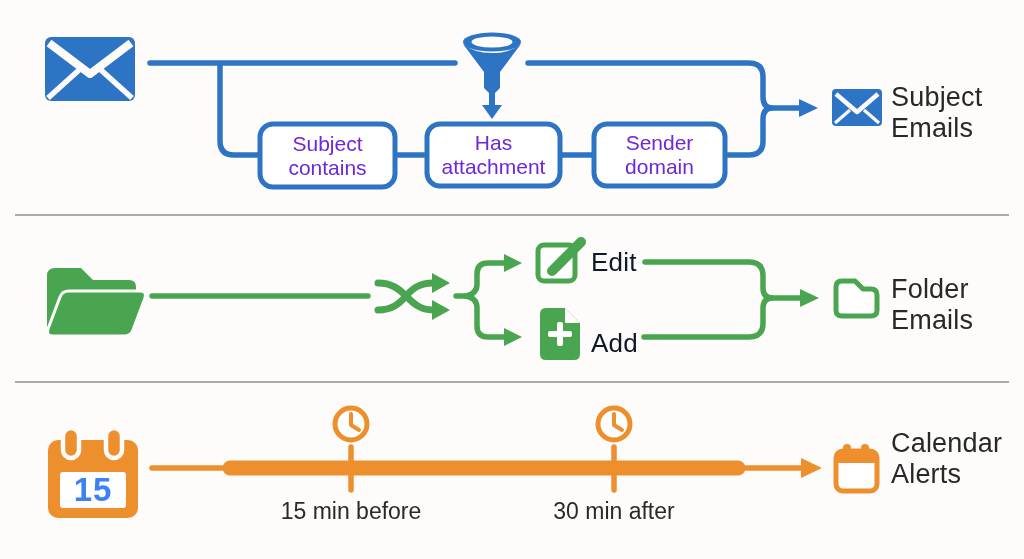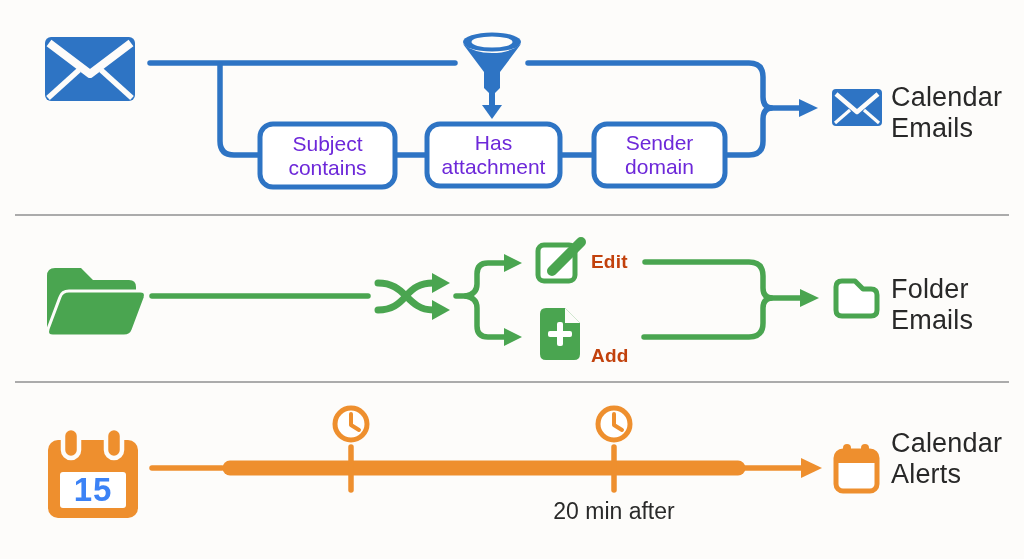--- a/index.html
+++ b/index.html
@@ -174,7 +174,7 @@
   <div class="box-label" style="left:260px;top:124px;width:135px;height:63px;">Subject contains</div>
   <div class="box-label" style="left:594px;top:124px;width:131px;height:62px;">Sender domain</div>
   <div class="box-label" style="left:427px;top:124px;width:133px;height:62px;">Has attachment</div>
-  <div class="side-label" style="left:891px;top:82px;width:118px;">Calendar Emails</div>
+  <div class="side-label" style="left:891px;top:82px;width:118px;">Subject Emails</div>
 
   <div class="inline-label" style="left:591px;top:246px;height:32px;">Edit</div>
   <div class="inline-label" style="left:591px;top:340px;height:32px;">Add</div>

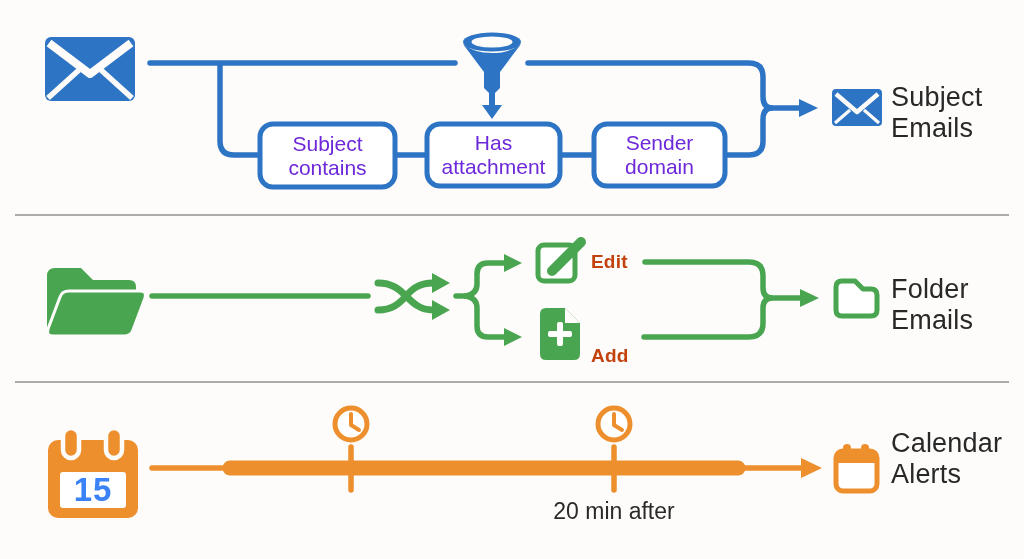--- a/index.html
+++ b/index.html
@@ -22,7 +22,7 @@
   }
   .inline-label{
     position:absolute;display:flex;align-items:center;
-    color:#c2410c;font-size:19px;font-weight:700;letter-spacing:.2px;
+    color:#0f172a;font-size:26px;font-weight:400;letter-spacing:.2px;
   }
   .tick-label{
     position:absolute;text-align:center;color:#2a2a2a;font-size:23px;font-weight:400;

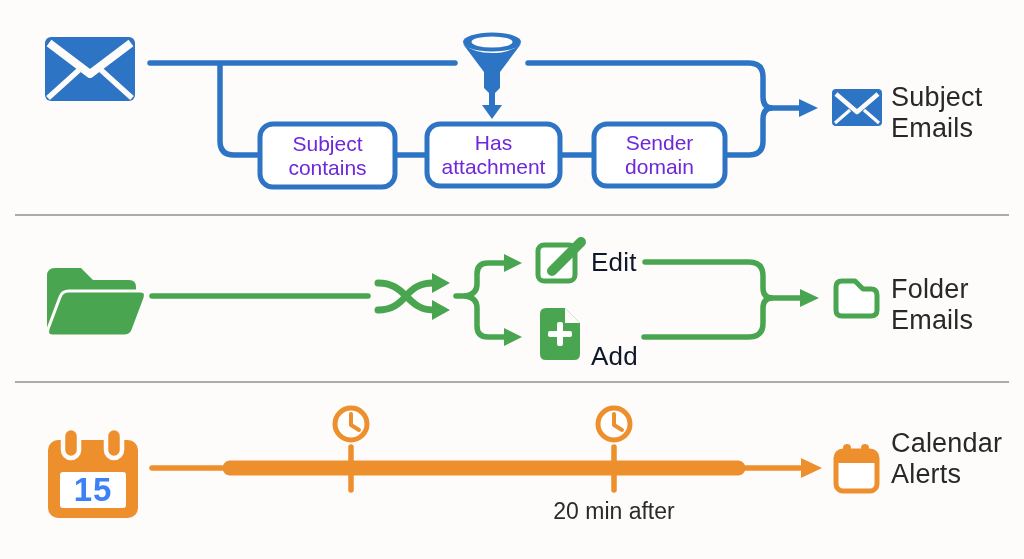--- a/index.html
+++ b/index.html
@@ -177,7 +177,7 @@
   <div class="side-label" style="left:891px;top:82px;width:118px;">Subject Emails</div>
 
   <div class="inline-label" style="left:591px;top:246px;height:32px;">Edit</div>
-  <div class="inline-label" style="left:591px;top:340px;height:32px;">Add</div>
+  <div class="inline-label" style="left:591px;top:327px;height:32px;">Add</div>
   <div class="side-label" style="left:891px;top:274px;width:125px;">Folder Emails</div>
 
   <div class="day-label" style="left:58px;top:470px;width:70px;height:40px;">15</div>

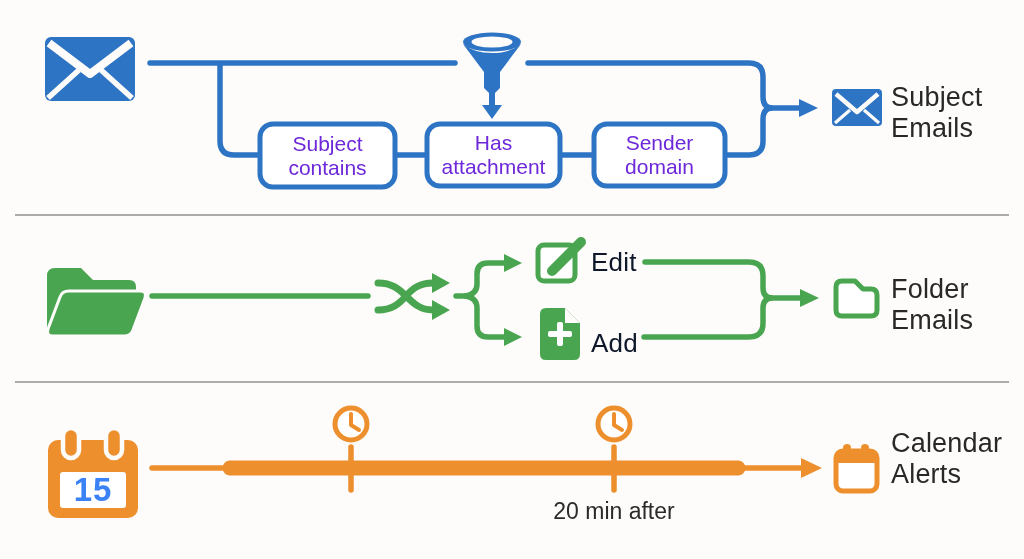--- a/index.html
+++ b/index.html
@@ -181,6 +181,7 @@
   <div class="side-label" style="left:891px;top:274px;width:125px;">Folder Emails</div>
 
   <div class="day-label" style="left:58px;top:470px;width:70px;height:40px;">15</div>
+  <div class="tick-label" style="left:261px;top:498px;width:180px;">15 min before</div>
   <div class="tick-label" style="left:524px;top:498px;width:180px;">20 min after</div>
   <div class="side-label" style="left:891px;top:428px;width:125px;">Calendar Alerts</div>
 

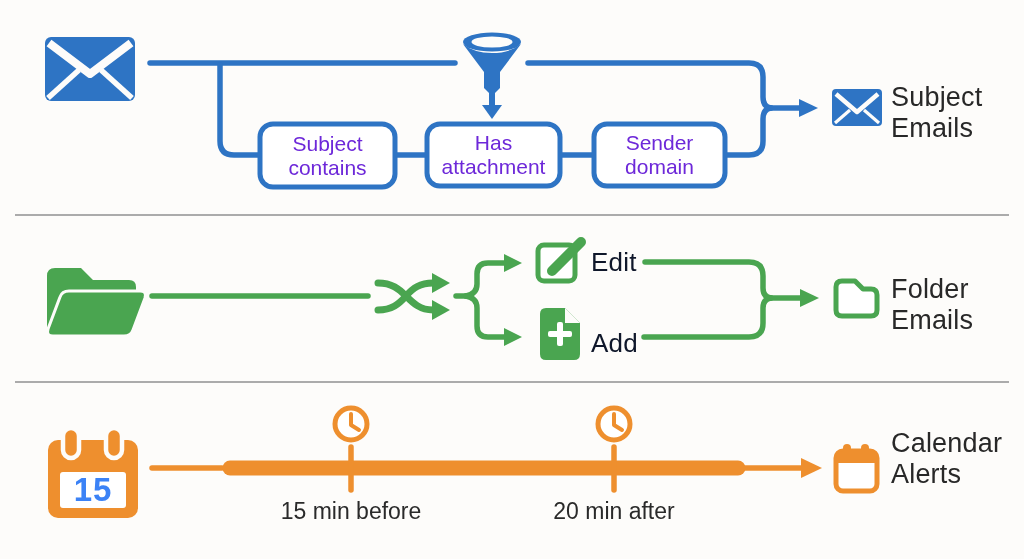--- a/index.html
+++ b/index.html
@@ -182,7 +182,7 @@
 
   <div class="day-label" style="left:58px;top:470px;width:70px;height:40px;">15</div>
   <div class="tick-label" style="left:261px;top:498px;width:180px;">15 min before</div>
-  <div class="tick-label" style="left:524px;top:498px;width:180px;">20 min after</div>
+  <div class="tick-label" style="left:524px;top:498px;width:180px;">30 min after</div>
   <div class="side-label" style="left:891px;top:428px;width:125px;">Calendar Alerts</div>
 
   <div class="divider" style="top:214px;"></div>

